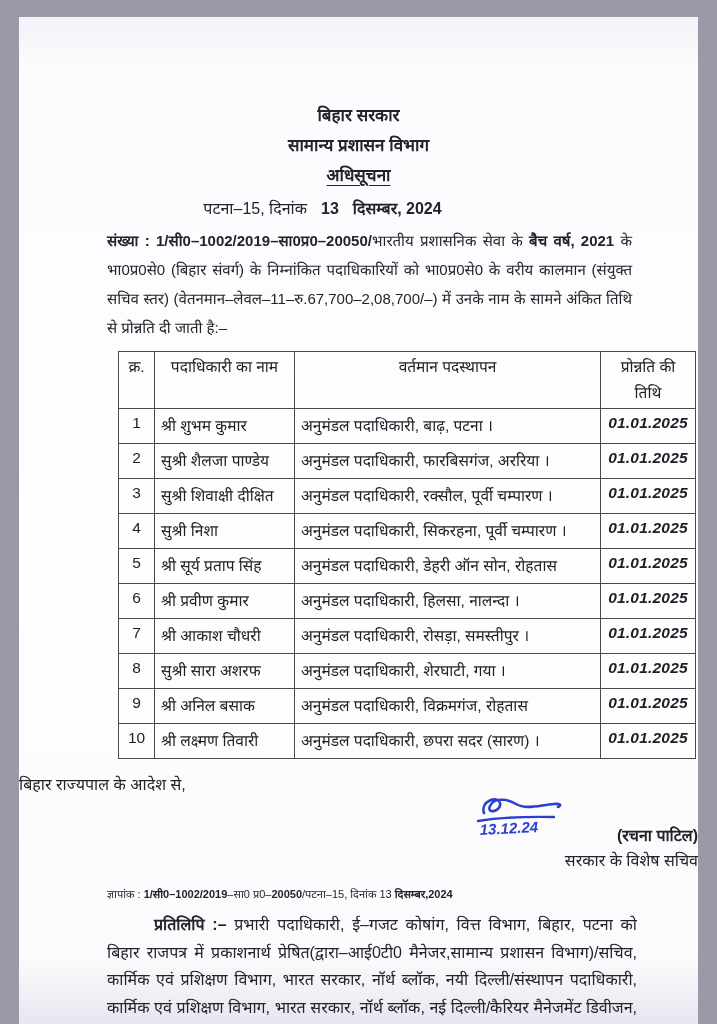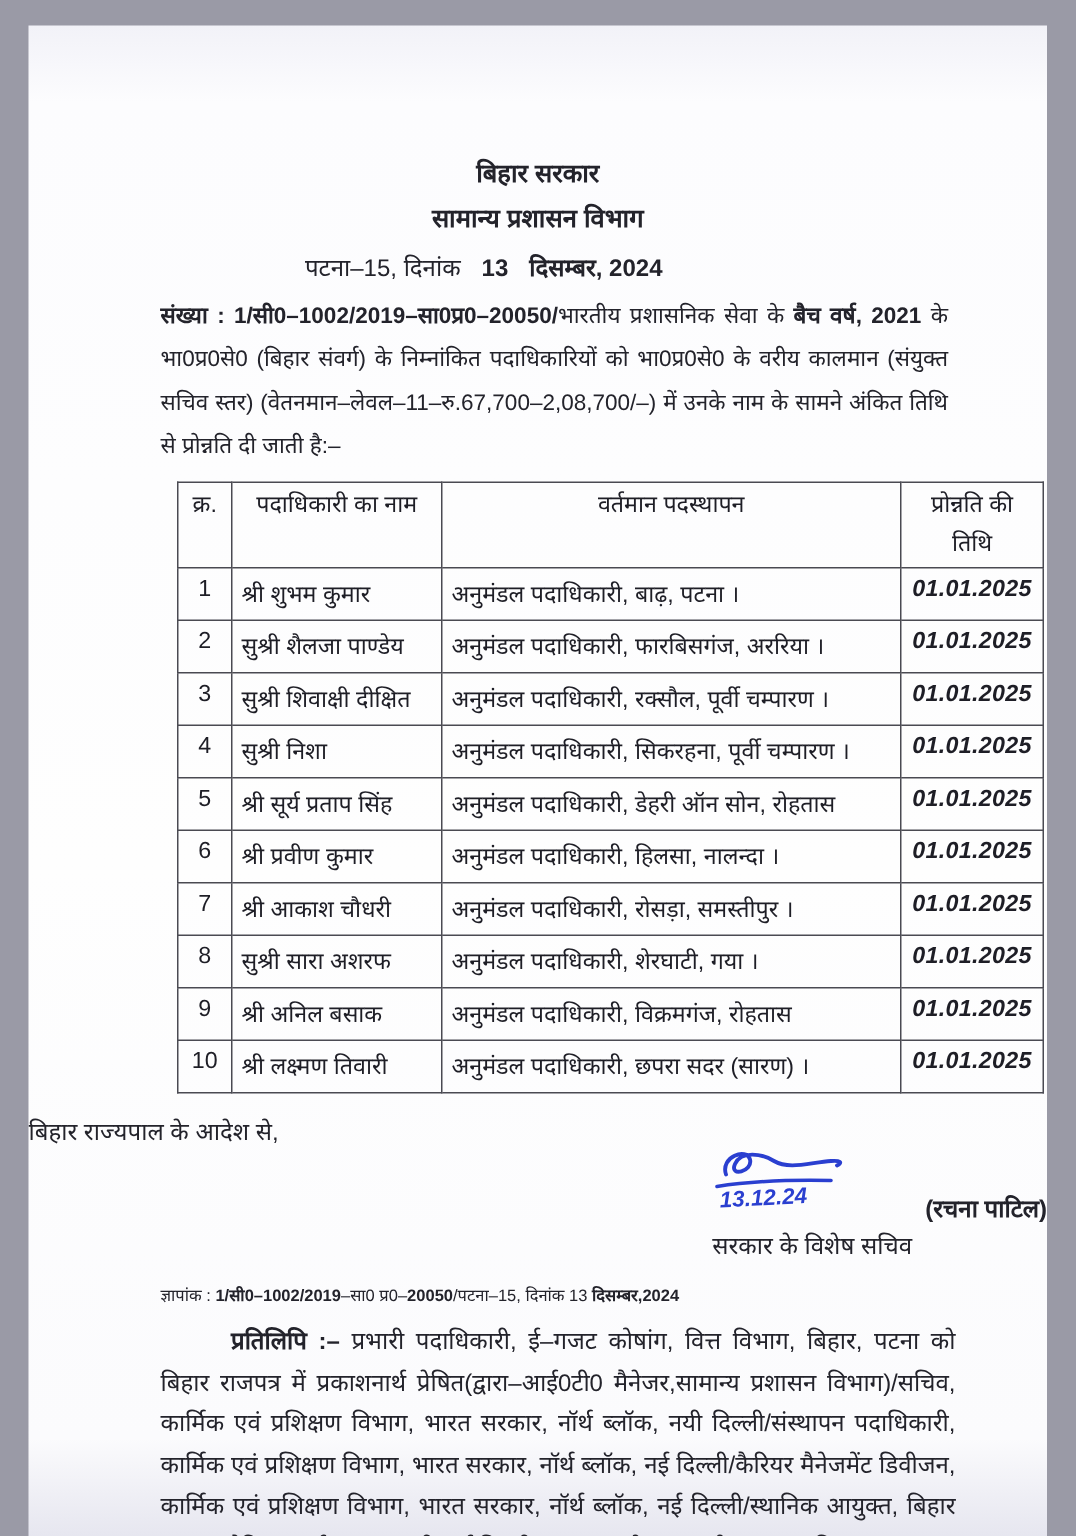--- a/index.html
+++ b/index.html
@@ -62,6 +62,7 @@
   <div class="doc-header">
     <div>बिहार सरकार</div>
     <div>सामान्य प्रशासन विभाग</div>
+    <div class="doc-title">अधिसूचना</div>
   </div>
 
   <div class="place-date"><span>पटना–15, दिनांक</span><b>13</b><b>दिसम्बर, 2024</b></div>

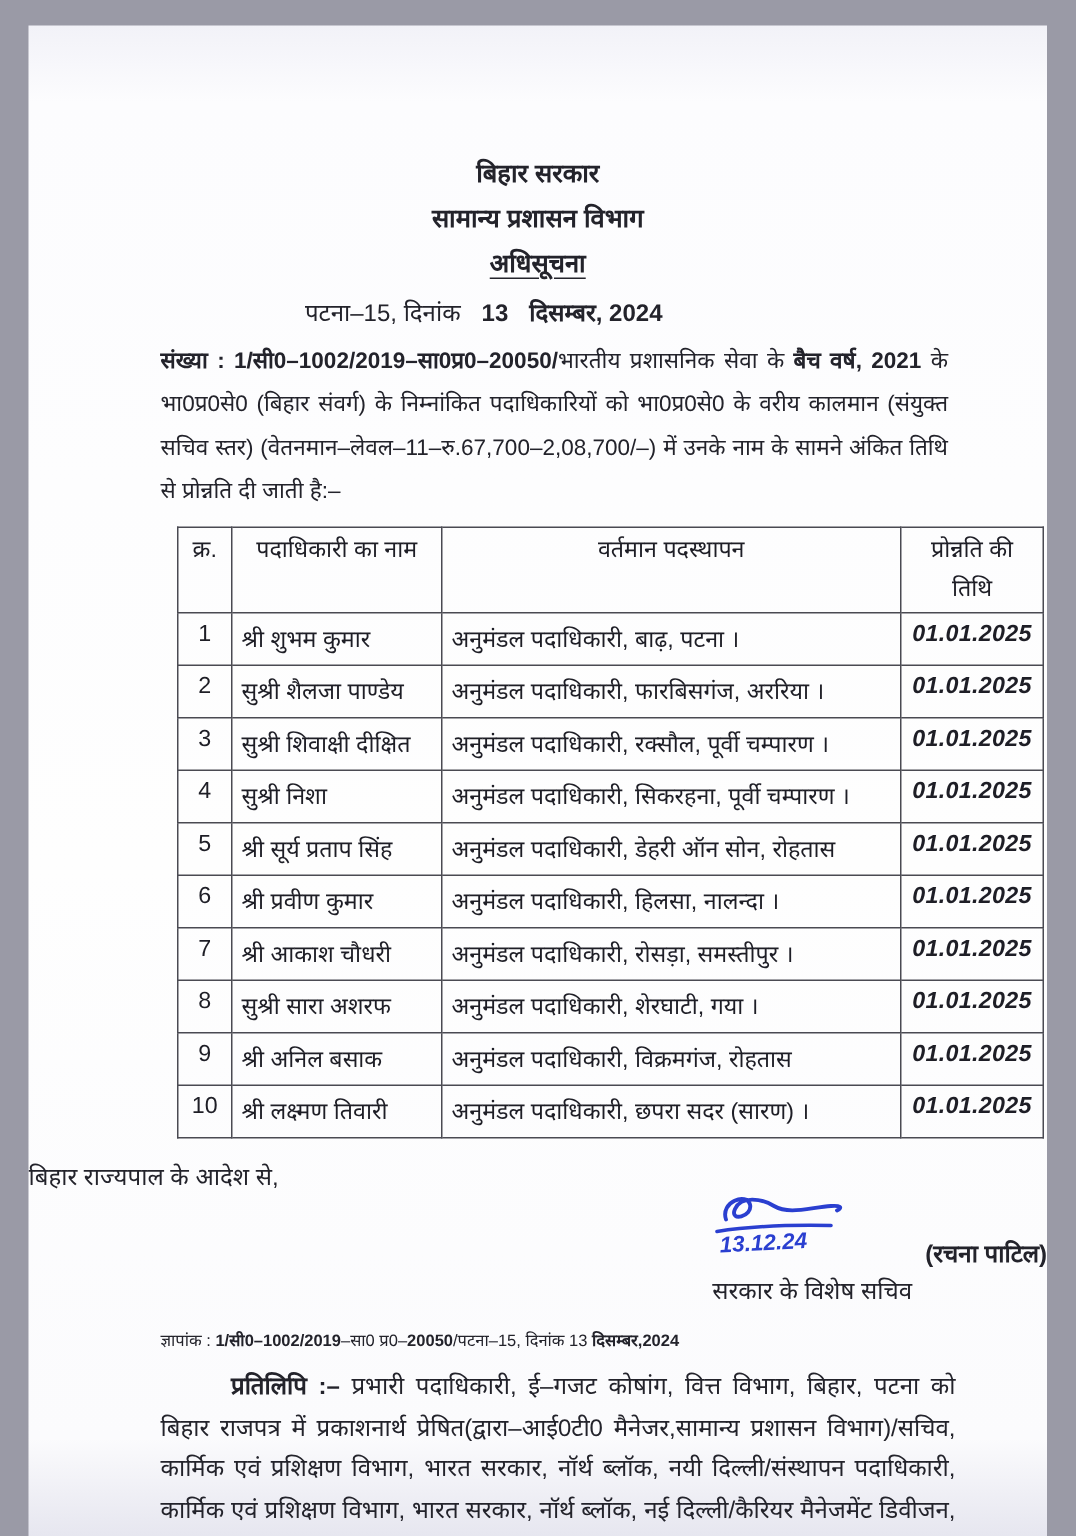--- a/index.html
+++ b/index.html
@@ -45,7 +45,7 @@
   .sign-block{ position:relative; margin-top:14px; font-size:16px;}
   .by-order{ text-align:left; padding-right:75px;}
   .sig-name{ text-align:right; margin-top:29px; font-weight:700;}
-  .sig-desig{ text-align:right; padding-right:90px; margin-top:3px;}
+  .sig-desig{ text-align:right; margin-top:3px;}
   .sig-draw{ position:absolute; right:118px; top:18px; width:130px; height:58px;}
   .memo-line{ margin:11px 60px 0 88px; font-size:11px; line-height:24px;}
   .copy-para{

